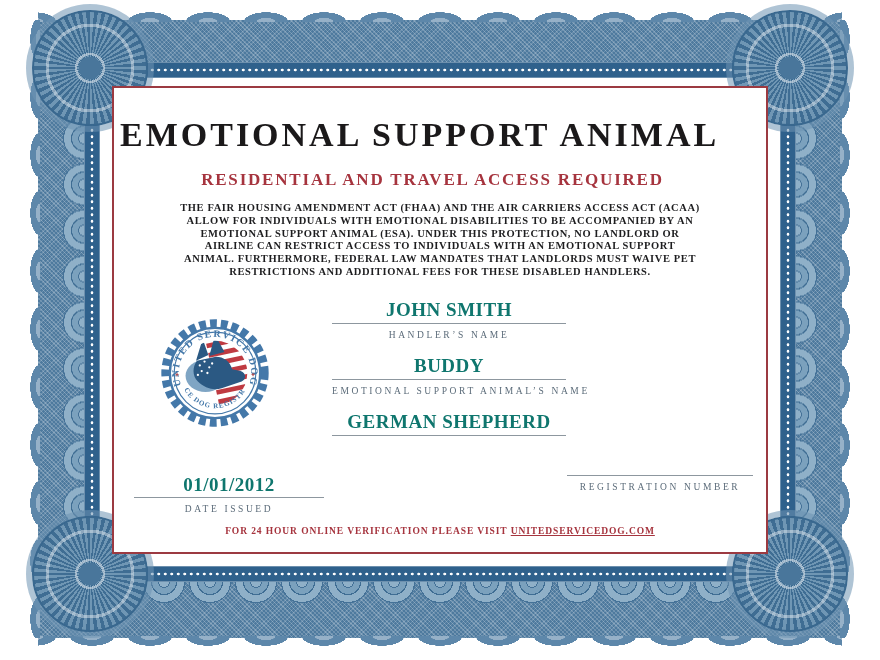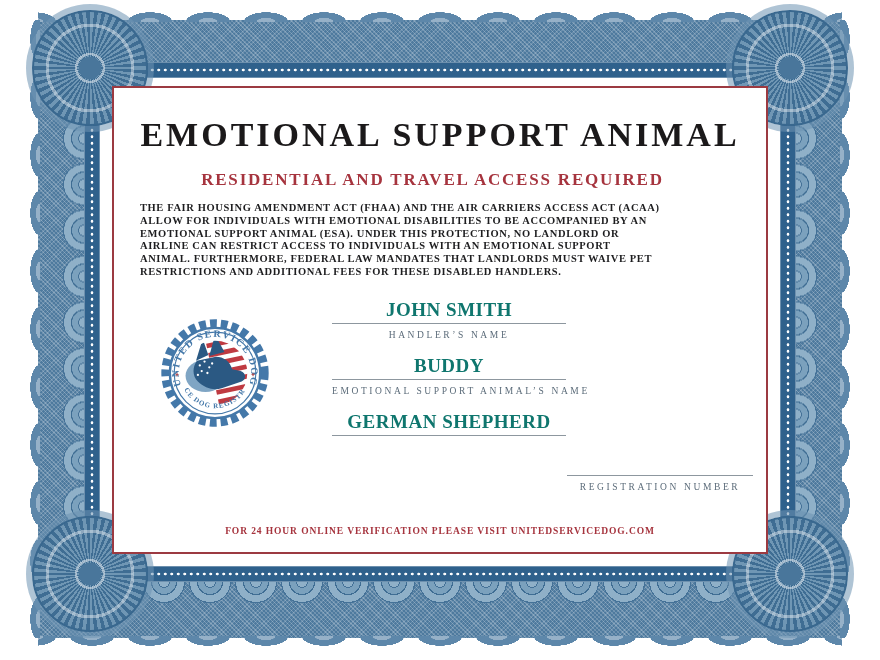--- a/index.html
+++ b/index.html
@@ -96,7 +96,7 @@
 
   
   .title {
-    left:120px; right:120px; top:118px; text-align:center; white-space:nowrap;
+    left:120px; right:120px; top:118px; text-align:left; white-space:nowrap;
     font-size:34px; font-weight:bold; letter-spacing:3px; color:#1b191a; line-height:1;
   }
   .subtitle {

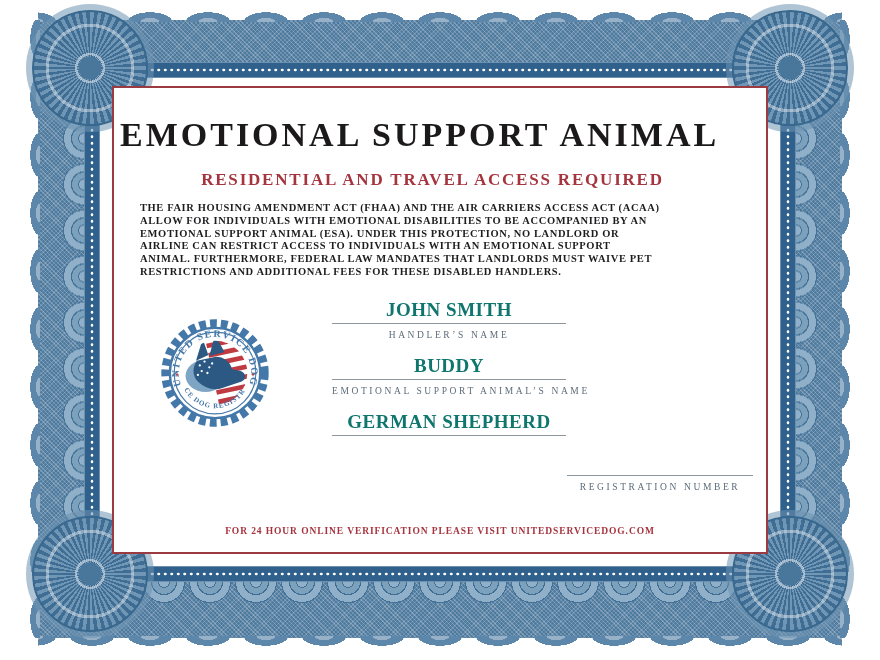--- a/index.html
+++ b/index.html
@@ -103,7 +103,7 @@
     left:120px; right:135px; top:171px; text-align:center; white-space:nowrap;
     font-size:17px; font-weight:bold; letter-spacing:1.8px; color:#a6343e; line-height:1;
   }
-  .paragraph { left:140px; right:140px; top:202px; color:#1d1d1f; }
+  .paragraph { left:140px; right:140px; top:202px; text-align:center; color:#1d1d1f; }
   .paragraph .pline {
     font-size:10.5px; font-weight:bold; letter-spacing:0.6px; line-height:12.8px; white-space:nowrap;
   }

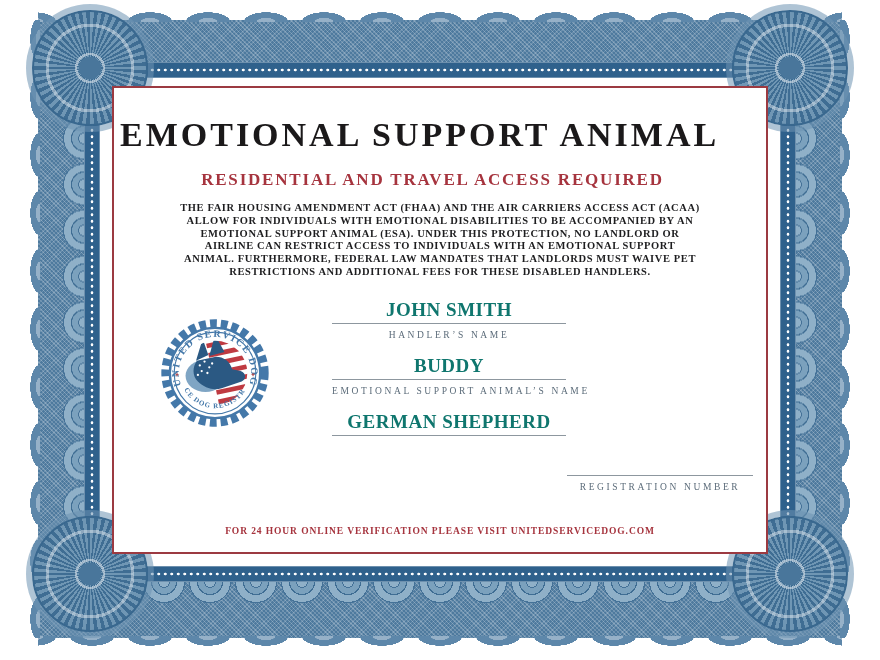--- a/index.html
+++ b/index.html
@@ -222,6 +222,11 @@
     </div>
   </div>
 
+  <div class="layer bottom-field bottom-date">
+    <div class="field-value">01/01/2012</div>
+    <div class="field-line"></div>
+    <div class="field-label">DATE ISSUED</div>
+  </div>
   <div class="layer bottom-field bottom-reg">
     <div class="field-line"></div>
     <div class="field-label">REGISTRATION NUMBER</div>

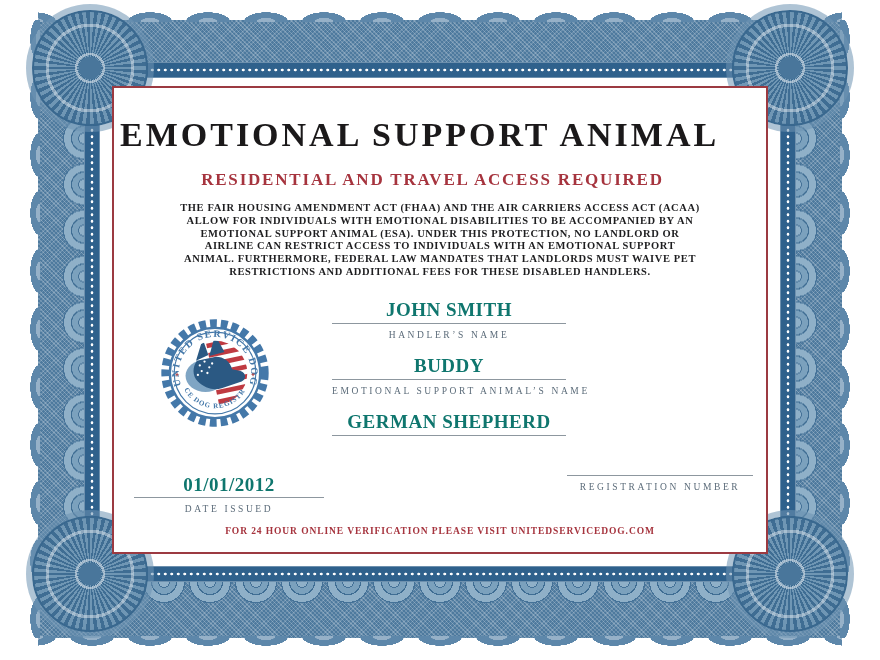--- a/index.html
+++ b/index.html
@@ -120,7 +120,7 @@
     left:120px; right:120px; top:525px; text-align:center; white-space:nowrap;
     font-size:9.5px; font-weight:bold; letter-spacing:0.9px; color:#a6343e; line-height:12px;
   }
-  .footer .link { }
+  .footer .link { text-decoration:underline; }
   .seal { left:158px; top:316px; width:114px; height:114px; }
 </style>
 </head>

